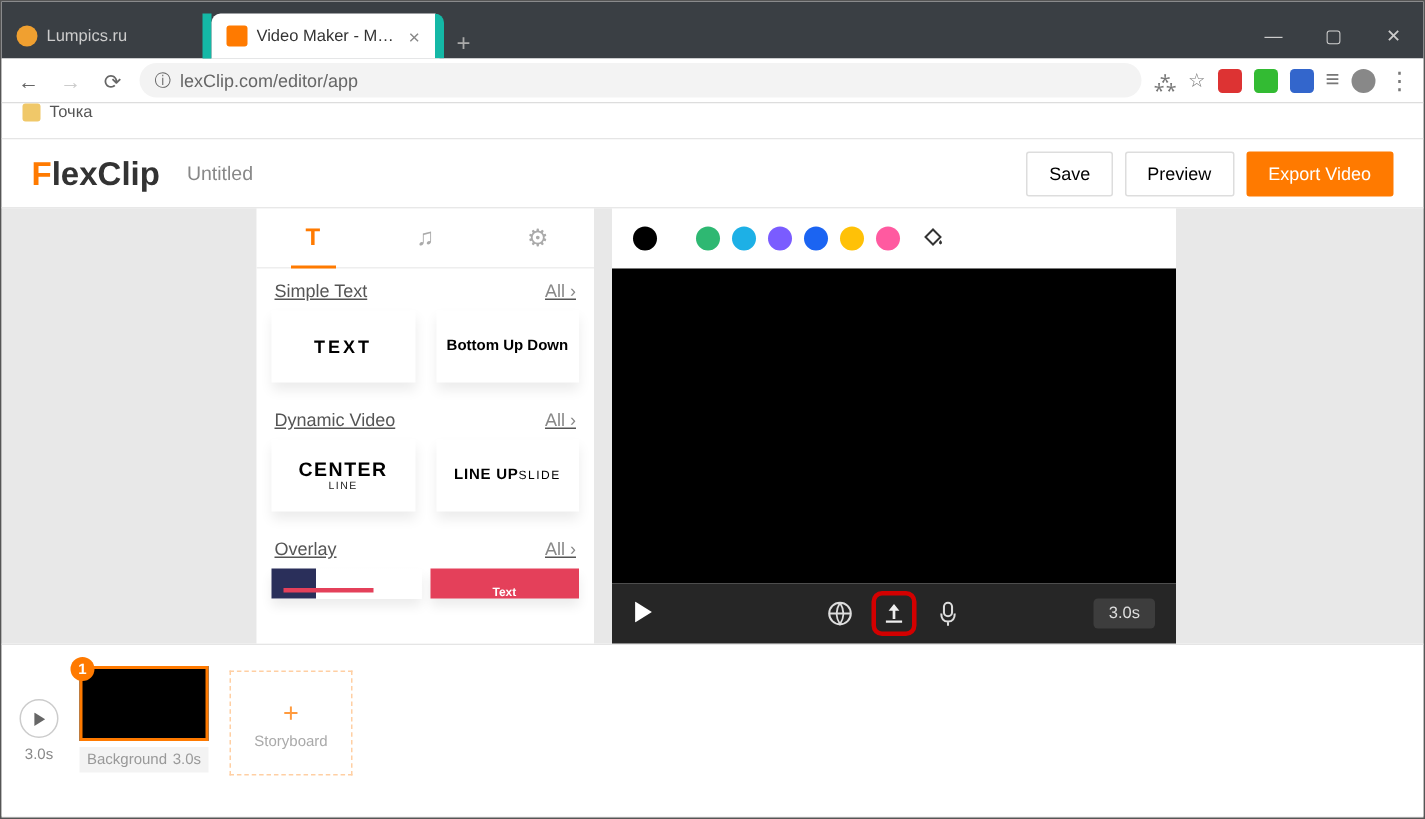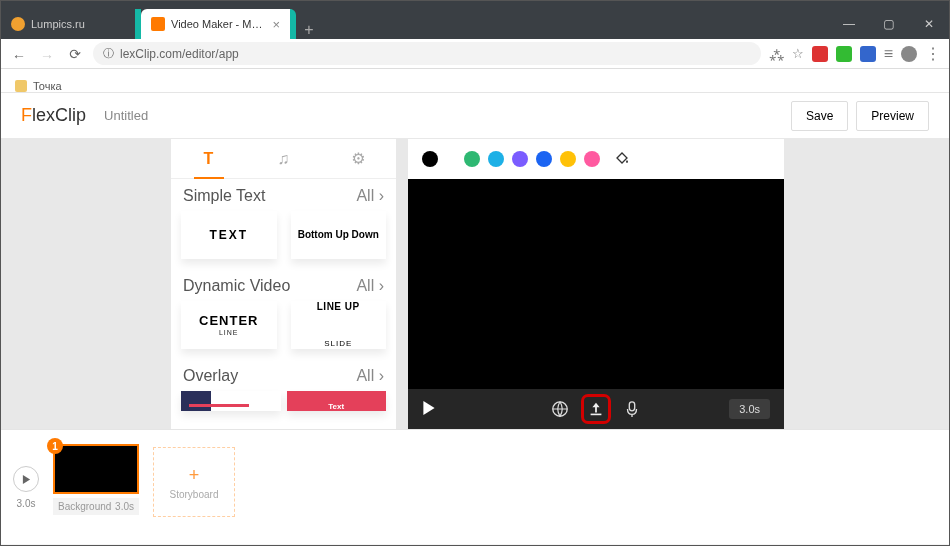--- a/index.html
+++ b/index.html
@@ -22,7 +22,7 @@
     .ext-icons { display:flex; gap:8px; align-items:center; }
     .ext-ic { width: 16px; height: 16px; border-radius:3px; }
     
-    .bookmark-bar { background:#fff; height: 24px; display:flex; align-items:flex-end; padding: 0 14px; font-size:11px; color:#555; gap:6px; border-bottom:1px solid #e5e5e5;}
+    .bookmark-bar { background:#fff; height: 24px; display:flex; align-items:flex-start; padding: 0 14px; font-size:11px; color:#555; gap:6px; border-bottom:1px solid #e5e5e5;}
     .bm-ic { width:12px; height:12px; background:#f0c869; border-radius:2px; }
     
     

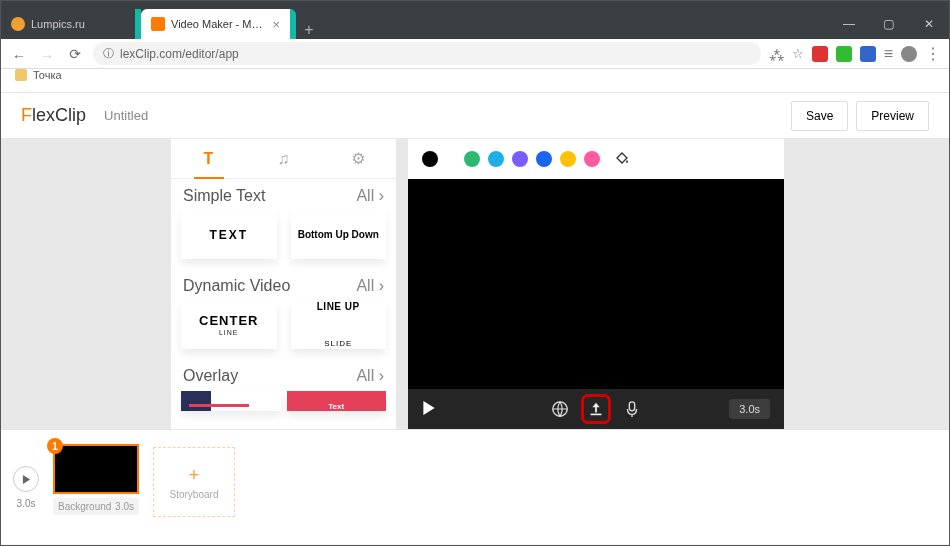--- a/index.html
+++ b/index.html
@@ -27,7 +27,7 @@
     
     
     .app-header { background:#fff; height: 46px; display:flex; align-items:center; padding: 0 20px; border-bottom: 1px solid #e8e8e8; }
-    .logo { font-size: 18px; font-weight: 400; }
+    .logo { font-size: 22px; font-weight: 700; }
     .logo .f { color:#ff7a00; }
     .logo .rest { color:#333; }
     .title { margin-left: 18px; color:#888; font-size:13px; }

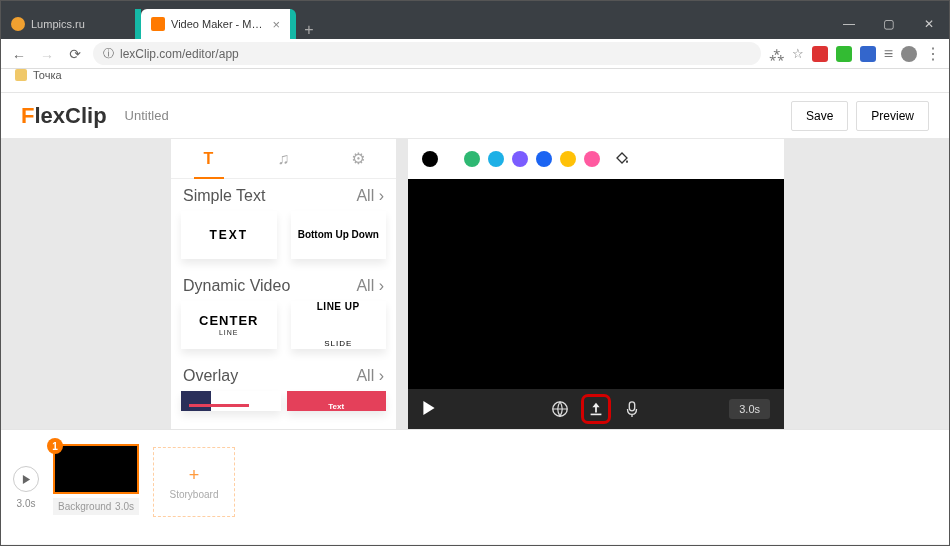--- a/index.html
+++ b/index.html
@@ -137,6 +137,7 @@
   <div class="header-right">
     <button class="hbtn">Save</button>
     <button class="hbtn">Preview</button>
+    <button class="hbtn export">Export Video</button>
   </div>
 </div>
 

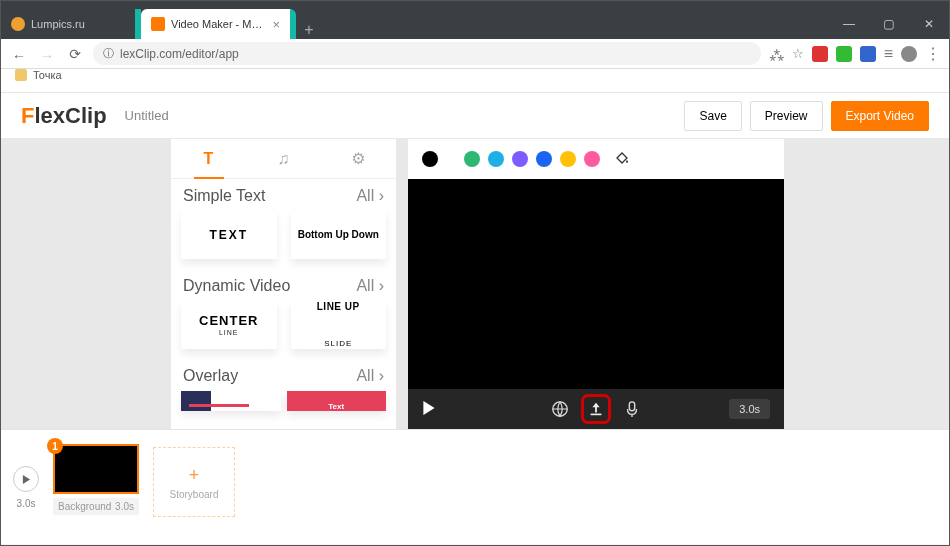--- a/index.html
+++ b/index.html
@@ -43,7 +43,7 @@
     .ptab { flex:1; display:flex; align-items:center; justify-content:center; color:#aaa; font-size:16px; position:relative; cursor:pointer; }
     .ptab.active { color:#ff7a00; }
     .ptab.active::after { content:''; position:absolute; bottom:-1px; left:30%; right:30%; height:2px; background:#ff7a00; }
-    .section-head { display:flex; justify-content:space-between; padding: 8px 12px 6px; font-size:16px; color:#555; }
+    .section-head { display:flex; justify-content:space-between; padding: 8px 12px 6px; font-size:12px; color:#555;text-decoration:underline; }
     .section-head .all { color:#888; cursor:pointer; }
     .text-items { display:flex; gap:14px; padding: 0 10px 10px; }
     .text-card { flex:1; height: 48px; background:#fff; display:flex; align-items:center; justify-content:center; font-size:10px; font-weight:700; text-align:center; line-height:1.2; box-shadow: 0 5px 8px rgba(0,0,0,.08); cursor:pointer; }

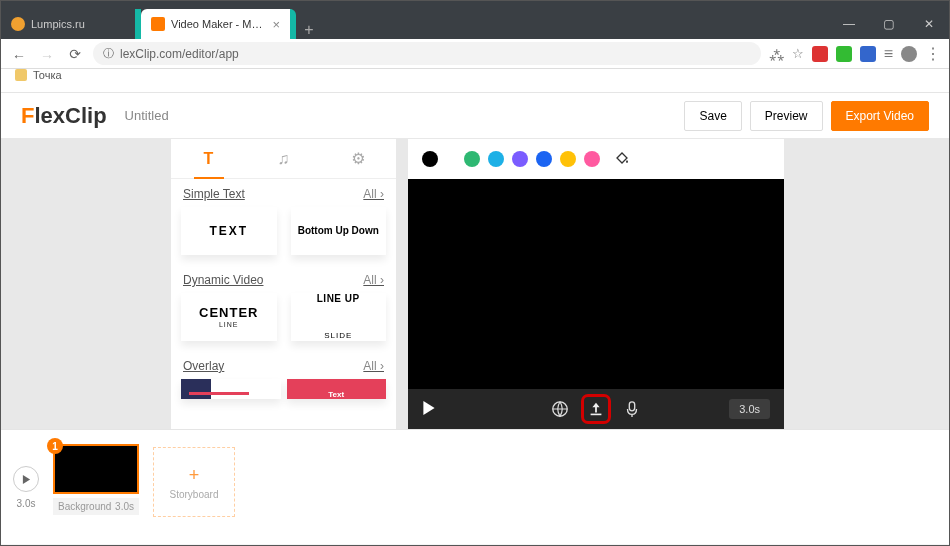--- a/index.html
+++ b/index.html
@@ -50,7 +50,7 @@
     .text-card.center-line { flex-direction:column; font-size: 11px; }
     .text-card.center-line .main-t { text-decoration-color:#e4405a; font-size:13px; letter-spacing:1px; }
     .text-card.center-line .sub-t { font-size:7px; font-weight:400; letter-spacing:1px; color:#222;}
-    .text-card.lineup { flex-direction:column;justify-content:space-between; }
+    .text-card.lineup { flex-direction:row; }
     .text-card.lineup .main-t { font-size:10px; letter-spacing:.5px;}
     .text-card.lineup .sub-t { font-size:8px; font-weight:400; letter-spacing:1px; }
     .overlay-items { display:flex; gap:6px; padding:0 10px 0; }

